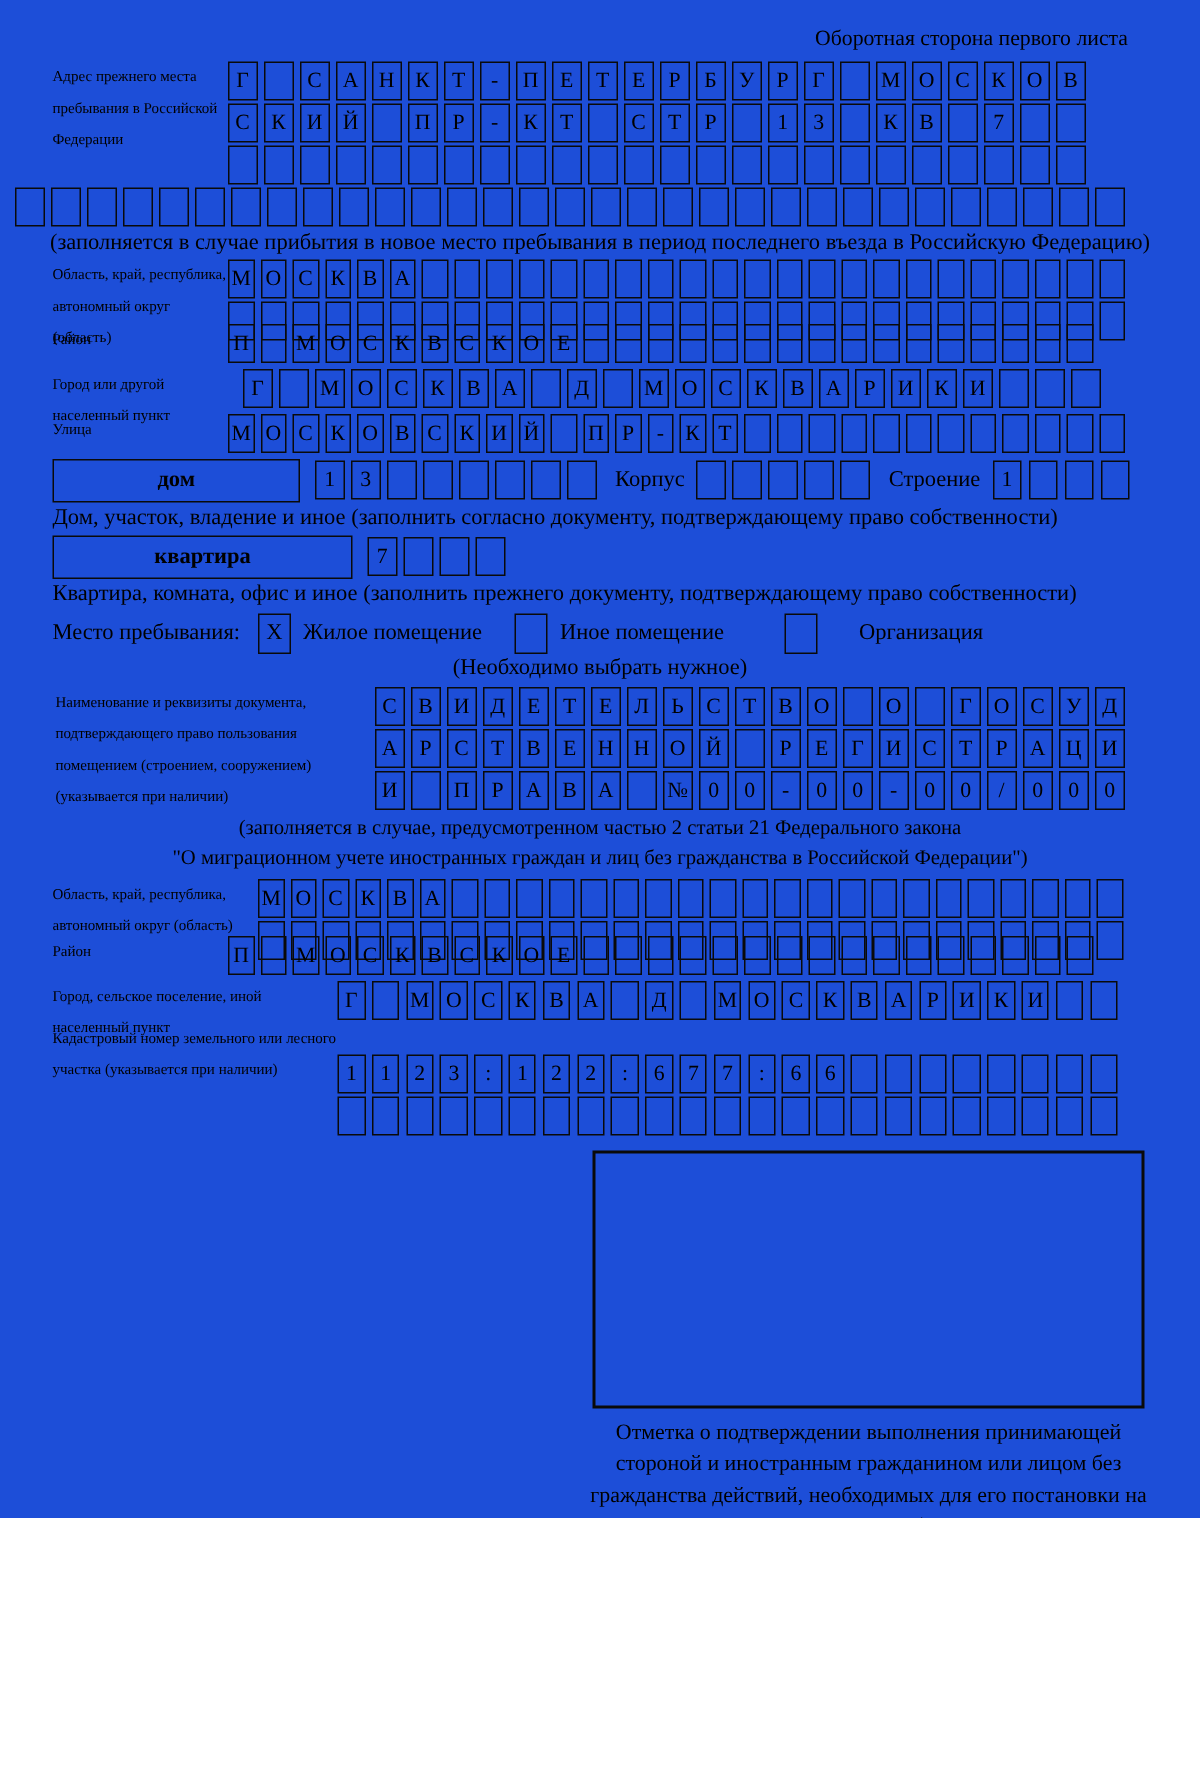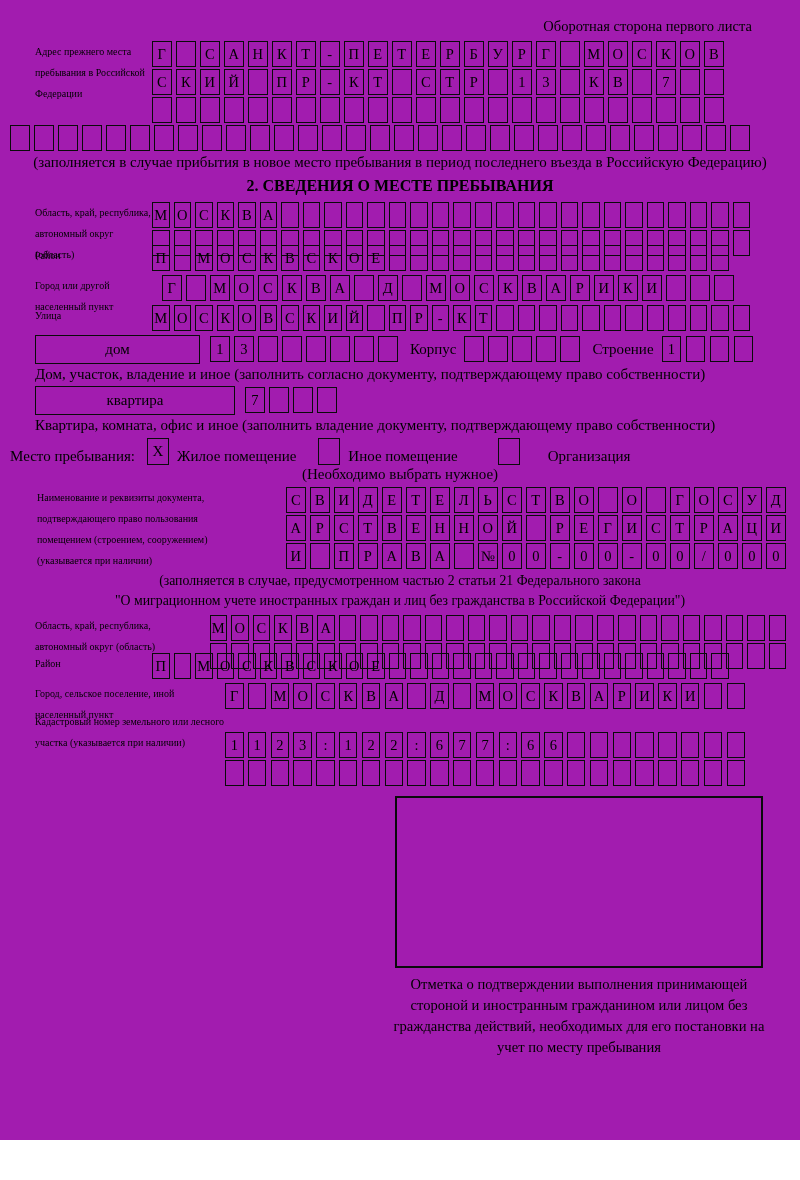--- a/index.html
+++ b/index.html
@@ -4,8 +4,8 @@
 <style>
   html,body { margin:0; padding:0; background:#fff; }
   .page {
-    position:relative; width:800px; height:1140px; box-sizing:border-box;
-    background:#a21caf; color:#000; overflow:hidden;
+    position:relative; width:800px; height:1012px; box-sizing:border-box;
+    background:#1d4ed8; color:#000; overflow:hidden;
     font-family:"Liberation Serif","DejaVu Serif",serif;
     padding:6px 10px 0 10px;
   }

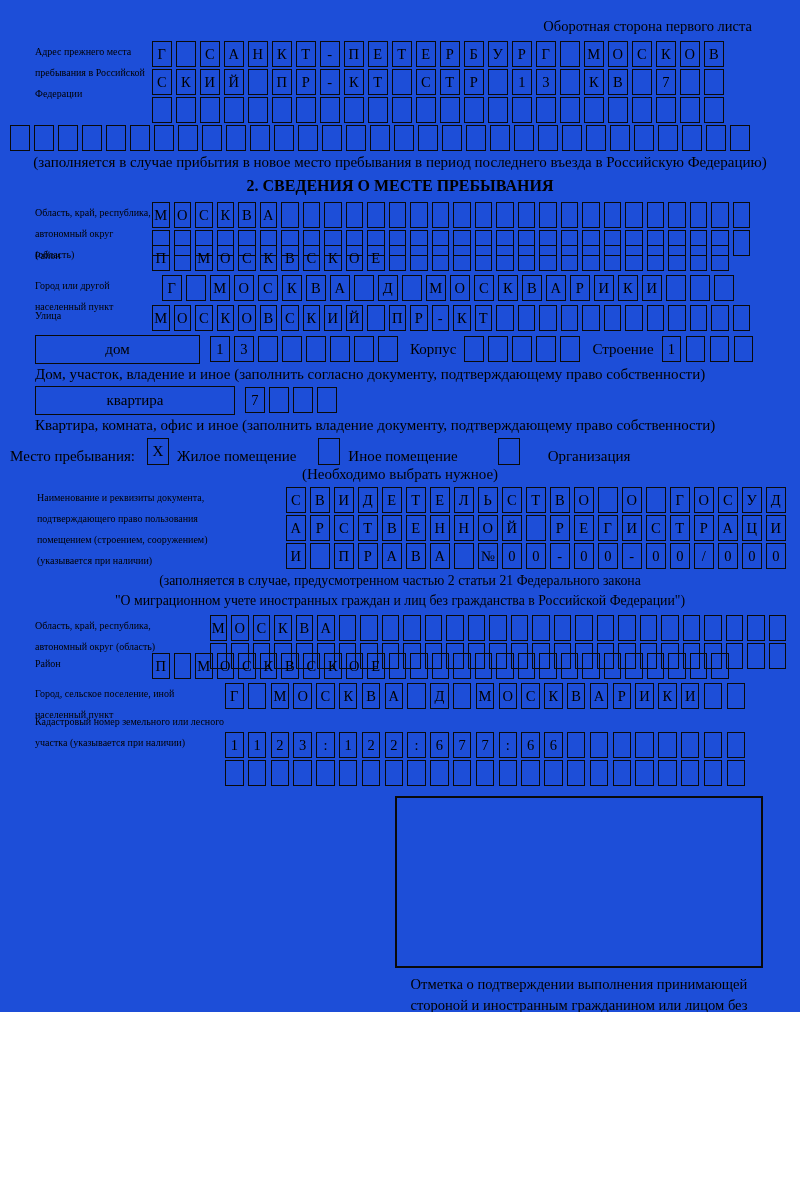--- a/index.html
+++ b/index.html
@@ -174,7 +174,6 @@
     </div>
   <div class="note center">(заполняется в случае прибытия в новое место пребывания в период последнего въезда в Российскую Федерацию)</div>
 
-  <div class="sec-title">2. СВЕДЕНИЯ О МЕСТЕ ПРЕБЫВАНИЯ</div>
 
   <div class="row-flex">
     <div class="lbl w142">Область, край, республика, автономный округ (область)</div>

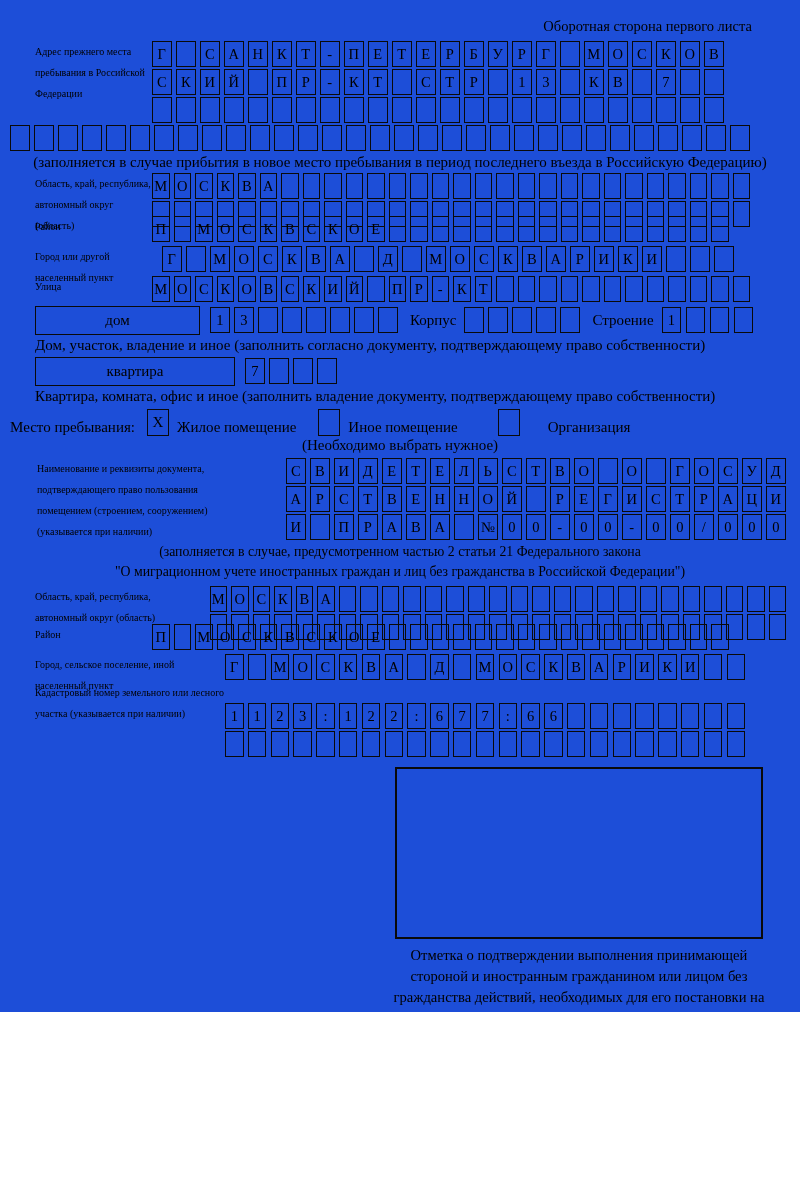--- a/index.html
+++ b/index.html
@@ -36,7 +36,7 @@
   .fact-note { text-align:center; font-size:13.8px; line-height:20px; }
 
   .inpbox { box-sizing:border-box; border:1.6px solid #0a0a0a; height:29px; display:flex;
-            align-items:center; justify-content:center; font-size:15px; flex:0 0 auto; }
+            align-items:center; justify-content:center; font-size:15px; flex:0 0 auto;font-weight:bold; }
   .gap10 { width:10px; flex:0 0 auto; }
   .small-lbl { font-size:15px; line-height:28px; padding:0 8px; flex:0 0 auto; }
 

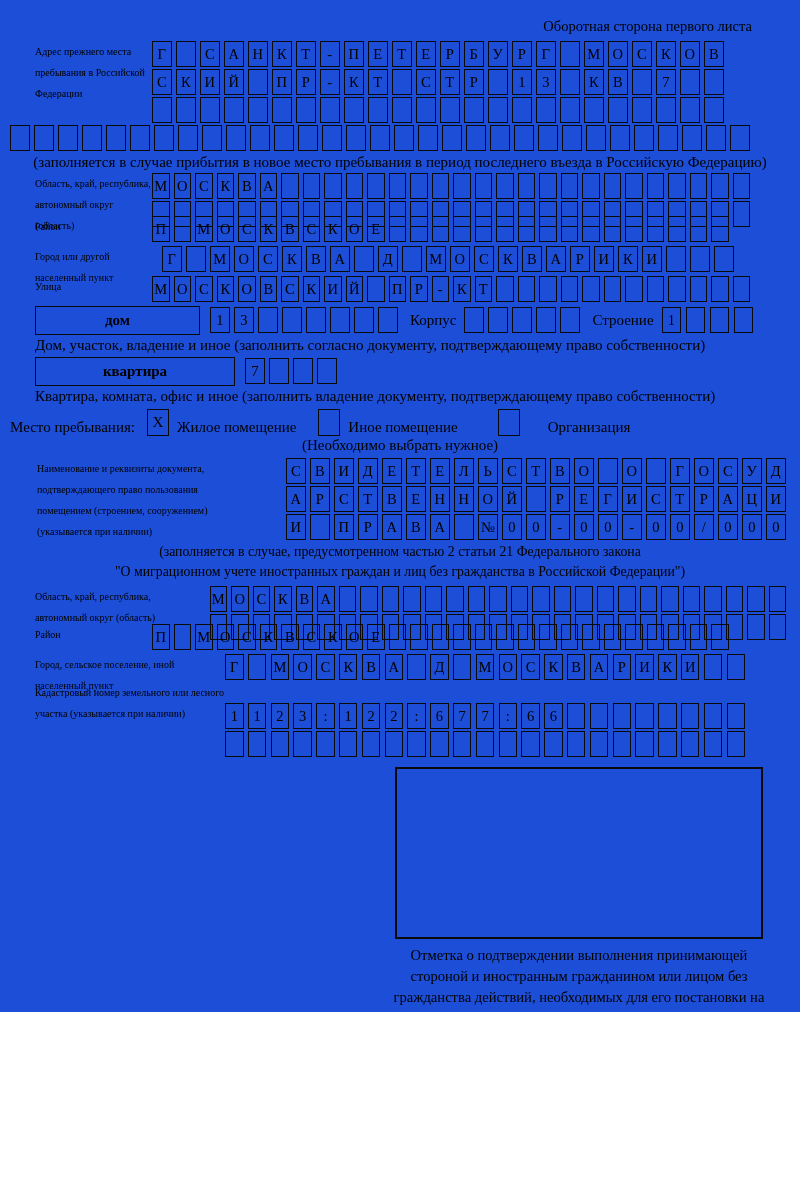--- a/index.html
+++ b/index.html
@@ -379,7 +379,7 @@
         <span class="cell"></span>
       </div>
   </div>
-  <div class="note" style="margin:2px 0 4px 25px;">Квартира, комната, офис и иное (заполнить владение документу, подтверждающему право собственности)</div>
+  <div class="note" style="margin:2px 0 4px 25px;">Квартира, комната, офис и иное (заполнить прежнего документу, подтверждающему право собственности)</div>
 
   <div class="row-flex" style="align-items:flex-end;">
     <span style="font-size:15px;">Место пребывания:</span>

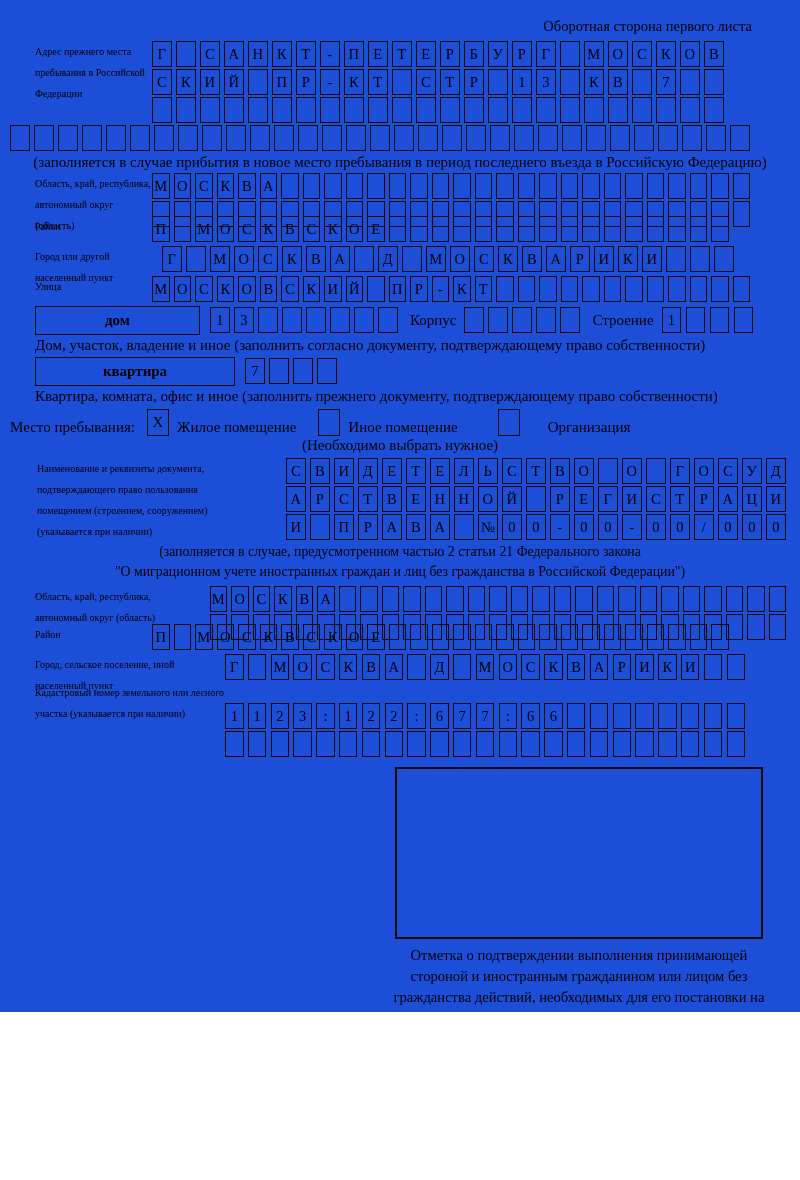--- a/index.html
+++ b/index.html
@@ -381,7 +381,7 @@
   </div>
   <div class="note" style="margin:2px 0 4px 25px;">Квартира, комната, офис и иное (заполнить прежнего документу, подтверждающему право собственности)</div>
 
-  <div class="row-flex" style="align-items:flex-end;">
+  <div class="row-flex" style="margin-left:25px; align-items:center;">
     <span style="font-size:15px;">Место пребывания:</span>
     <span class="chk" style="margin-left:12px;">X</span>
     <span style="font-size:15px; margin-left:8px;">Жилое помещение</span>

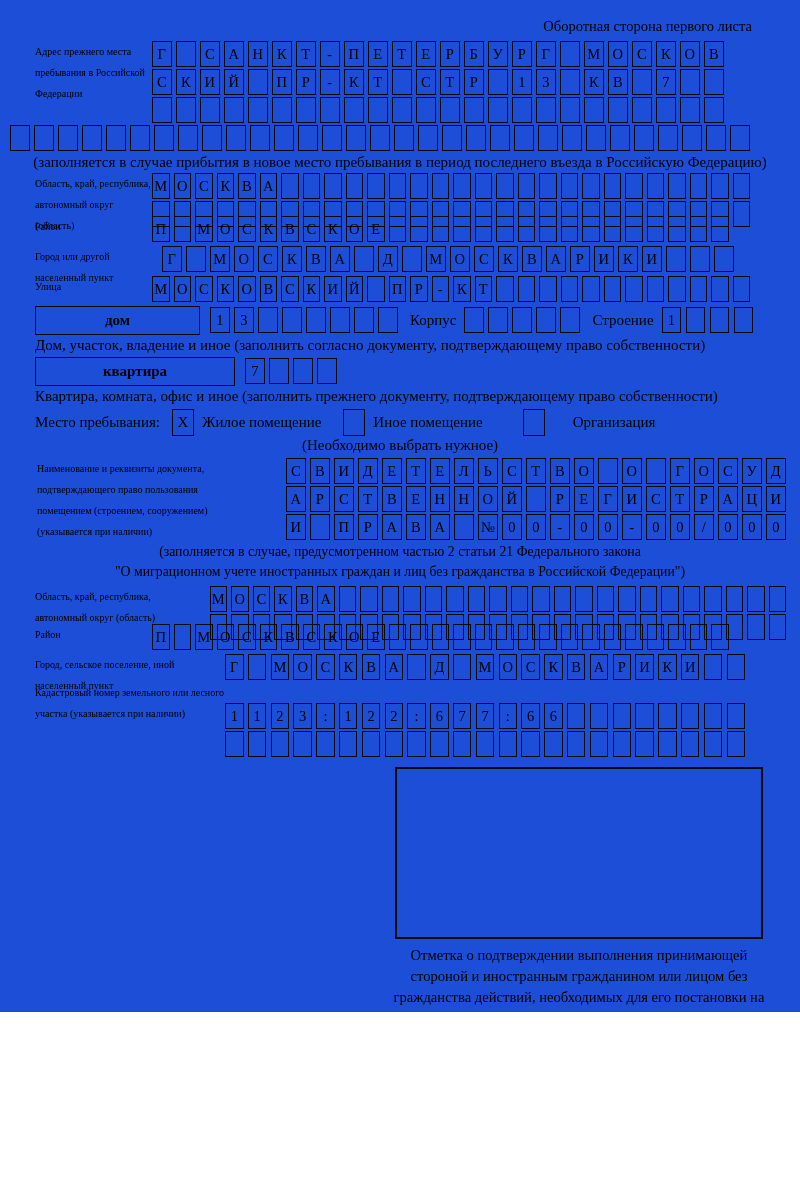--- a/index.html
+++ b/index.html
@@ -43,7 +43,7 @@
   .chk { box-sizing:border-box; width:22px; height:27px; border:1.6px solid #0a0a0a;
          display:flex; align-items:center; justify-content:center; font-size:15px; flex:0 0 auto; }
 
-  .mt2 { margin-top:2px; } .mt4 { margin-top:4px;justify-content:space-between; } .mt6 { margin-top:6px; }
+  .mt2 { margin-top:2px; } .mt4 { margin-top:4px; } .mt6 { margin-top:6px; }
 
   .stamp-wrap { margin-left:385px; margin-top:8px; }
   .stamp-box { box-sizing:border-box; width:368px; height:172px; border:2px solid #0a0a0a; }

